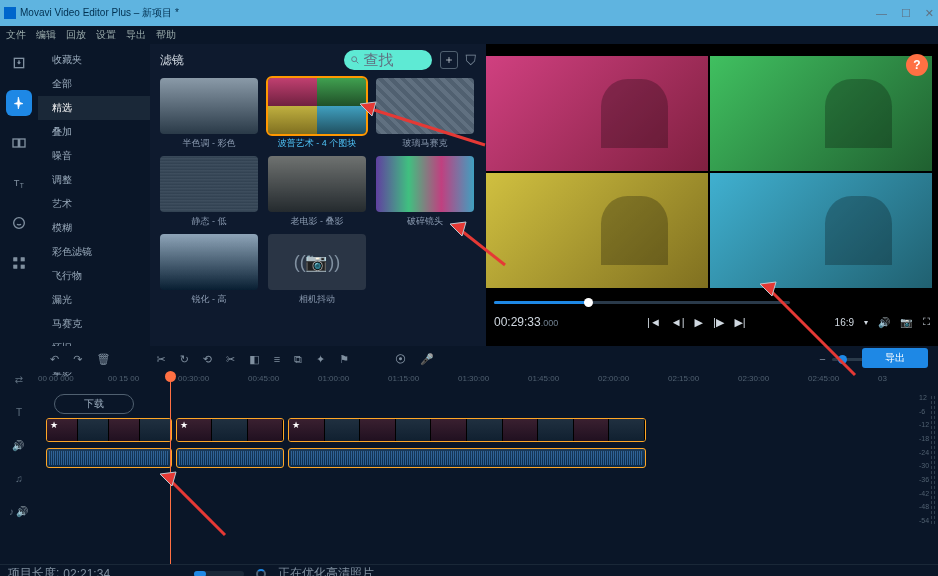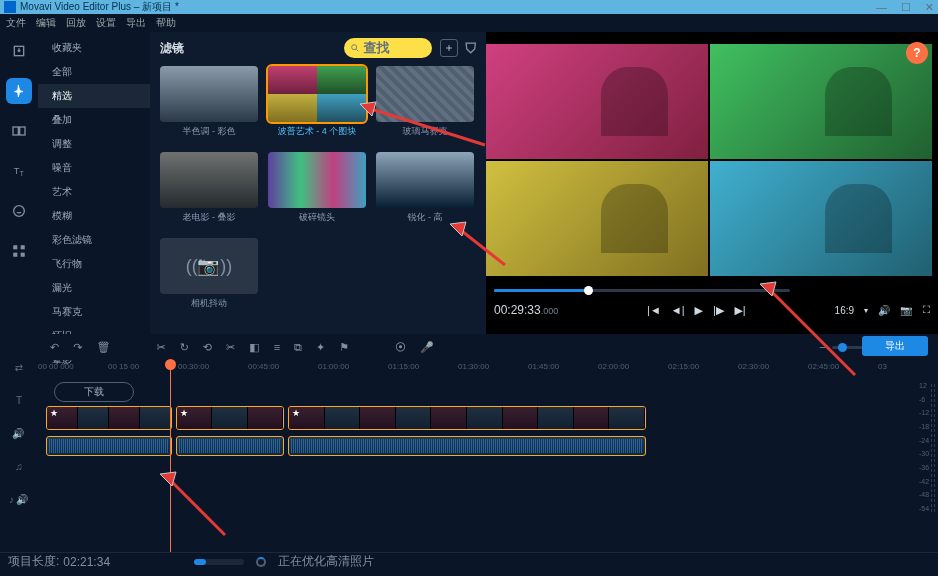--- a/index.html
+++ b/index.html
@@ -6,7 +6,7 @@
 body { background: #0a1628; color: #c0c8d0; width: 938px; height: 576px; overflow: hidden; position: relative; }
 
 
-.titlebar { height: 14px; background: #5fb4e0; display: flex; align-items: center; padding: 0 4px; font-size: 10px; color: #003050; }
+.titlebar { height: 26px; background: #5fb4e0; display: flex; align-items: center; padding: 0 4px; font-size: 10px; color: #003050; }
 .titlebar .app-icon { width: 12px; height: 12px; background: #0066cc; margin-right: 4px; }
 .titlebar .title { flex: 1; }
 .titlebar .win-controls { display: flex; gap: 14px; font-size: 11px; color: #607080; }

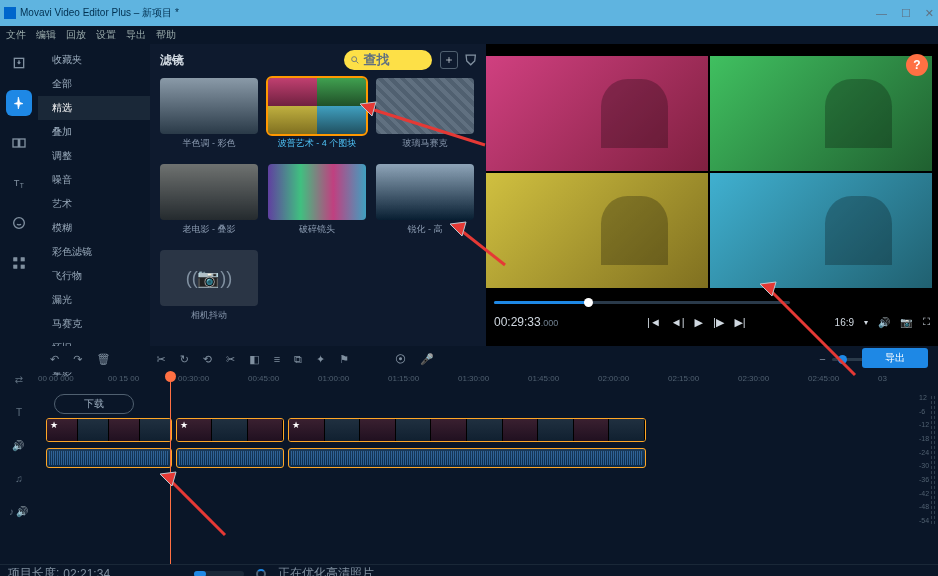--- a/index.html
+++ b/index.html
@@ -32,7 +32,7 @@
 
 
 .filters { width: 336px; background: #0e1a2e; padding: 6px 10px; }
-.filters-head { display: flex; align-items: center; gap: 8px; margin-bottom: 8px; font-weight: bold; }
+.filters-head { display: flex; align-items: center; gap: 8px; margin-bottom: 8px; }
 .filters-head .ftitle { font-size: 12px; color: #d0d8e0; flex: 1; }
 .filters-head .search { width: 88px; height: 20px; background: #fde047; border-radius: 10px; display: flex; align-items: center; padding: 0 6px; font-size: 13px; color: #607080; gap: 4px; }
 .filters-head .sq { width: 18px; height: 18px; border: 1px solid #506070; border-radius: 3px; display: flex; align-items: center; justify-content: center; }

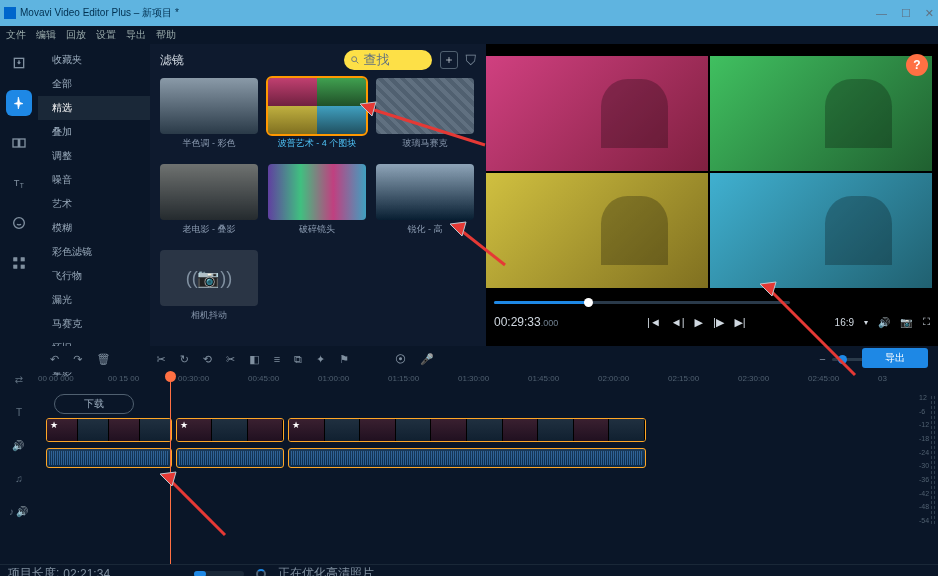--- a/index.html
+++ b/index.html
@@ -34,7 +34,7 @@
 .filters { width: 336px; background: #0e1a2e; padding: 6px 10px; }
 .filters-head { display: flex; align-items: center; gap: 8px; margin-bottom: 8px; }
 .filters-head .ftitle { font-size: 12px; color: #d0d8e0; flex: 1; }
-.filters-head .search { width: 88px; height: 20px; background: #fde047; border-radius: 10px; display: flex; align-items: center; padding: 0 6px; font-size: 13px; color: #607080; gap: 4px; }
+.filters-head .search { width: 88px; height: 20px; background: #5eead4; border-radius: 10px; display: flex; align-items: center; padding: 0 6px; font-size: 15px; color: #607080; gap: 4px; }
 .filters-head .sq { width: 18px; height: 18px; border: 1px solid #506070; border-radius: 3px; display: flex; align-items: center; justify-content: center; }
 .filters-grid { display: grid; grid-template-columns: repeat(3, 98px); gap: 14px 10px; }
 .filter-item { display: flex; flex-direction: column; align-items: center; }

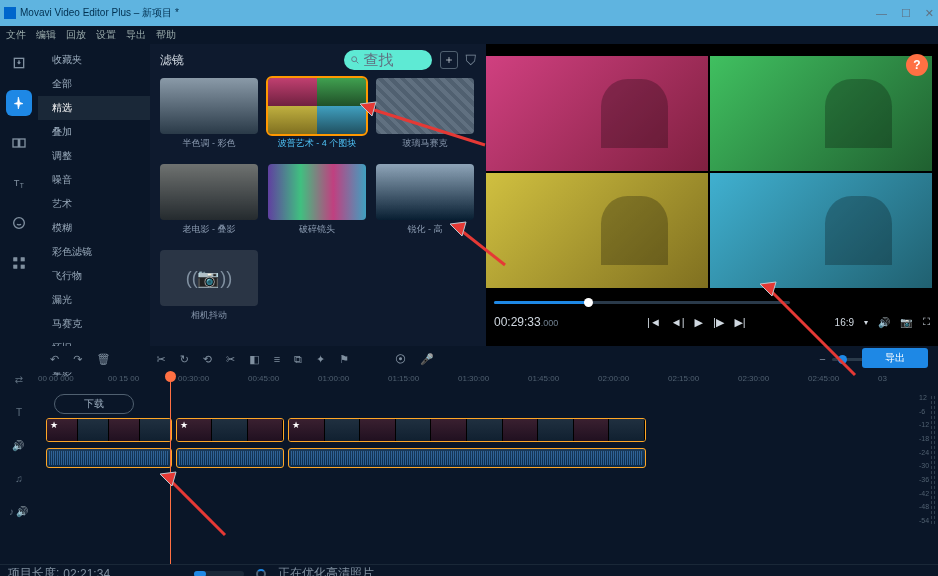--- a/index.html
+++ b/index.html
@@ -36,7 +36,7 @@
 .filters-head .ftitle { font-size: 12px; color: #d0d8e0; flex: 1; }
 .filters-head .search { width: 88px; height: 20px; background: #5eead4; border-radius: 10px; display: flex; align-items: center; padding: 0 6px; font-size: 15px; color: #607080; gap: 4px; }
 .filters-head .sq { width: 18px; height: 18px; border: 1px solid #506070; border-radius: 3px; display: flex; align-items: center; justify-content: center; }
-.filters-grid { display: grid; grid-template-columns: repeat(3, 98px); gap: 14px 10px; }
+.filters-grid { display: grid; grid-template-columns: repeat(3, 98px); gap: 6px 10px; }
 .filter-item { display: flex; flex-direction: column; align-items: center; }
 .filter-thumb { width: 98px; height: 56px; background: #2a3545; border-radius: 4px; position: relative; overflow: hidden; }
 .filter-thumb.sel { outline: 2px solid #ff9800; }

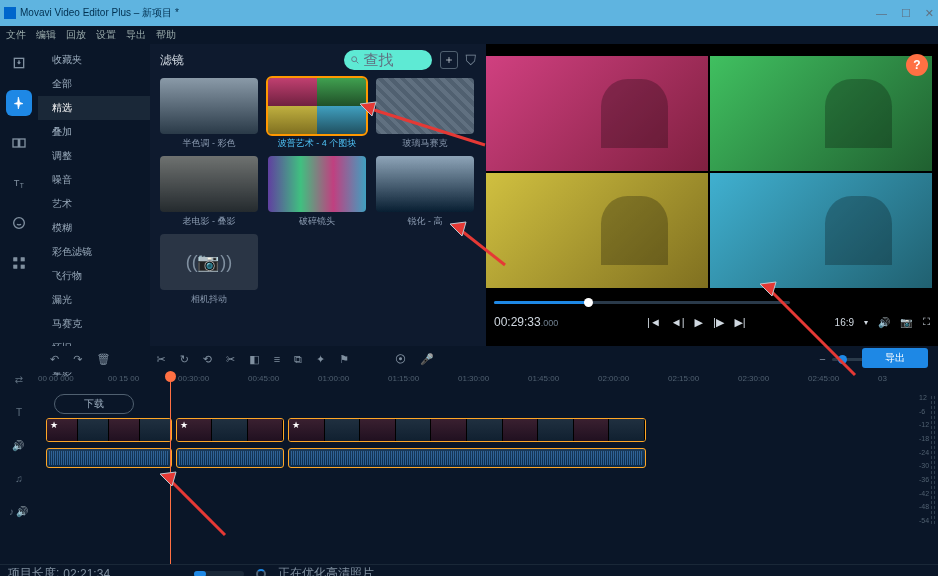--- a/index.html
+++ b/index.html
@@ -193,8 +193,8 @@
     <div class="cat">全部</div>
     <div class="cat sel">精选</div>
     <div class="cat">叠加</div>
+    <div class="cat">噪音</div>
     <div class="cat">调整</div>
-    <div class="cat">噪音</div>
     <div class="cat">艺术</div>
     <div class="cat">模糊</div>
     <div class="cat">彩色滤镜</div>

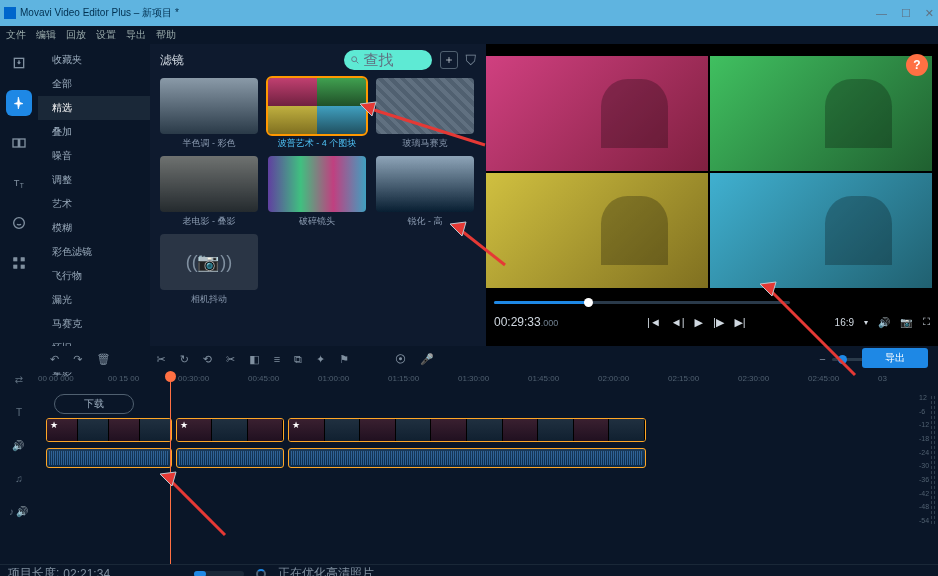--- a/index.html
+++ b/index.html
@@ -242,6 +242,10 @@
           <div class="filter-name">玻璃马赛克</div>
         </div>
       <div class="filter-item">
+          <div class="filter-thumb th-noise"></div>
+          <div class="filter-name">静态 - 低</div>
+        </div>
+      <div class="filter-item">
           <div class="filter-thumb th-castle" style="filter:sepia(0.3) brightness(0.7)"></div>
           <div class="filter-name">老电影 - 叠影</div>
         </div>

